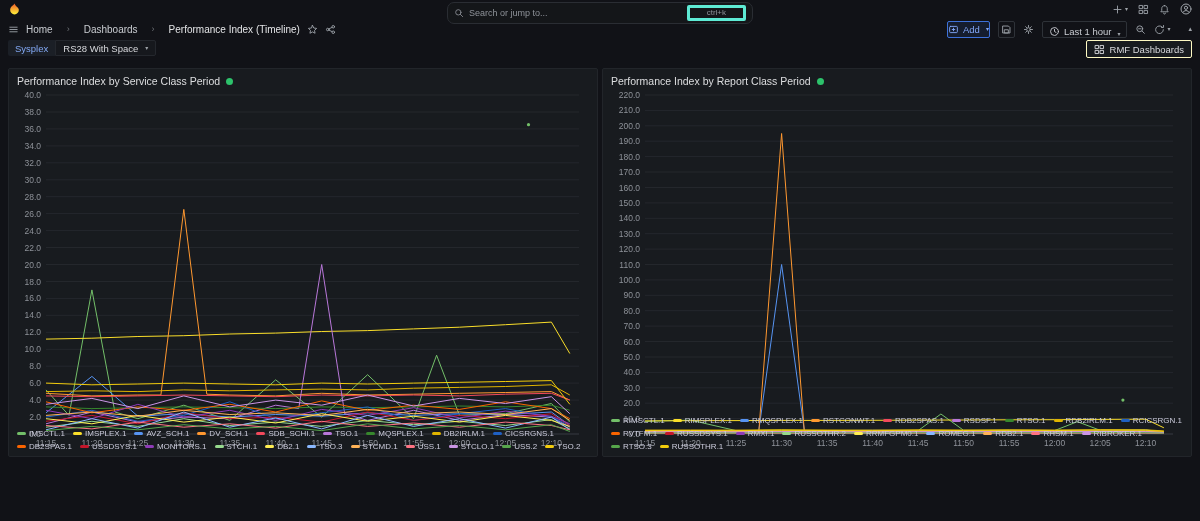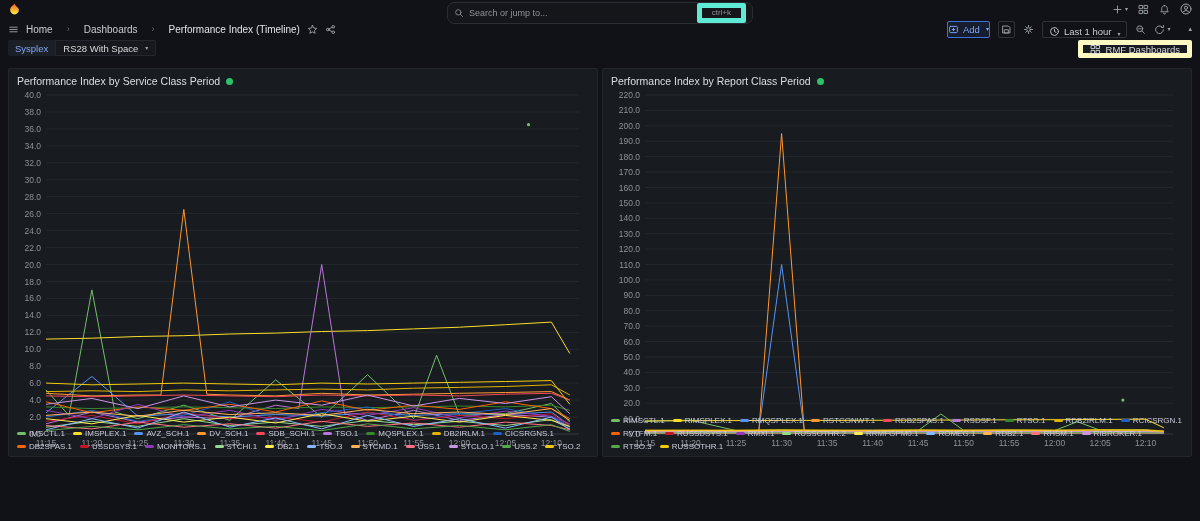--- a/index.html
+++ b/index.html
@@ -10,7 +10,7 @@
   .row1{display:flex;align-items:center;height:18px;padding:0 8px;position:relative}
   .logo{display:flex;align-items:center;cursor:pointer}
   .search{position:absolute;left:50%;top:2px;transform:translateX(-50%);width:306px;height:22px;border:1px solid #2a2d33;background:#141619;border-radius:7px;display:flex;align-items:center;gap:5px;padding:0 6px;color:#8e9299;font-size:9px;cursor:pointer}
-  .search .kbd{margin-left:auto;border:5px solid #5eead4;border-radius:2px;padding:0 10px;font-size:8px;line-height:10px;color:#8e9299}
+  .search .kbd{margin-left:auto;border:3px solid #5eead4;border-radius:2px;padding:0 17px;font-size:8px;line-height:10px;color:#8e9299}
   .row1-right{margin-left:auto;display:flex;align-items:center;gap:10px;color:#9da2a8}
 
   .icon-btn{display:inline-flex;align-items:center;justify-content:center;color:#9da2a8;cursor:pointer}

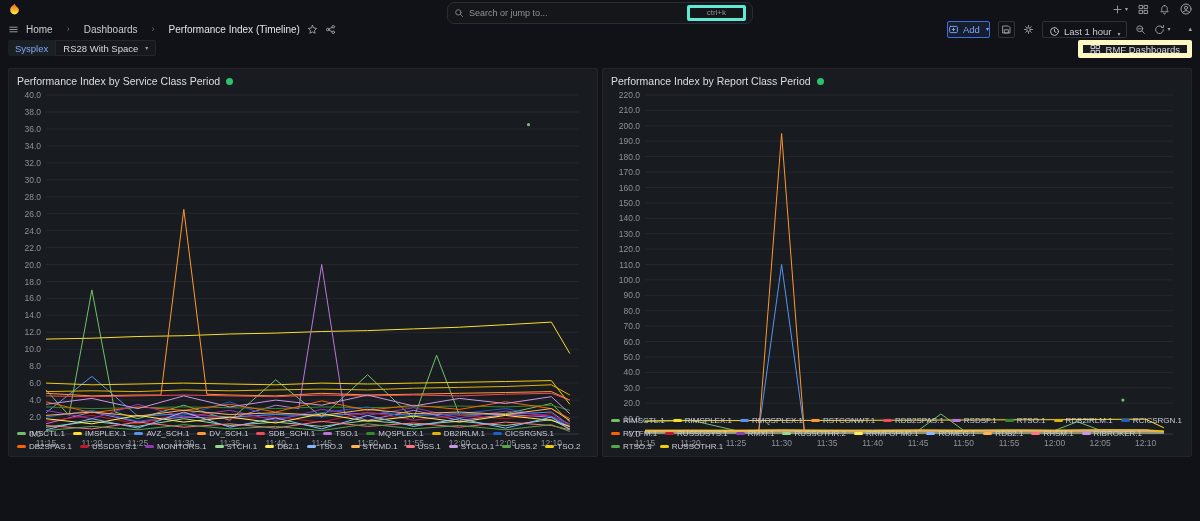--- a/index.html
+++ b/index.html
@@ -32,7 +32,7 @@
   .var-label{background:#1b1f26;color:#83a9f5;font-size:9.5px;padding:0 7px;border-radius:2px 0 0 2px;height:16px;display:inline-flex;align-items:center}
   .var-value{background:#16181d;border:1px solid #24272d;color:#d8d9dd;font-size:9.5px;padding:0 7px;height:16px;display:inline-flex;align-items:center;gap:5px;border-radius:0 2px 2px 0;cursor:pointer}
   .row3-right{margin-left:auto}
-  .btn-rmf{display:inline-flex;align-items:center;gap:5px;height:18px;padding:0 7px;border:5px solid #fef9c3;border-radius:2px;background:#181b1f;color:#d8d9dd;font-size:9.5px;cursor:pointer}
+  .btn-rmf{display:inline-flex;align-items:center;gap:5px;height:18px;padding:0 7px;border:1px solid #fef9c3;border-radius:2px;background:#181b1f;color:#d8d9dd;font-size:9.5px;cursor:pointer}
 
   .panels{display:flex;gap:4px;padding:0 8px;margin-top:2px}
   .panel{width:590px;height:389px;background:#181b1f;border:1px solid #22252a;border-radius:2px;padding:4px 8px;display:flex;flex-direction:column}

